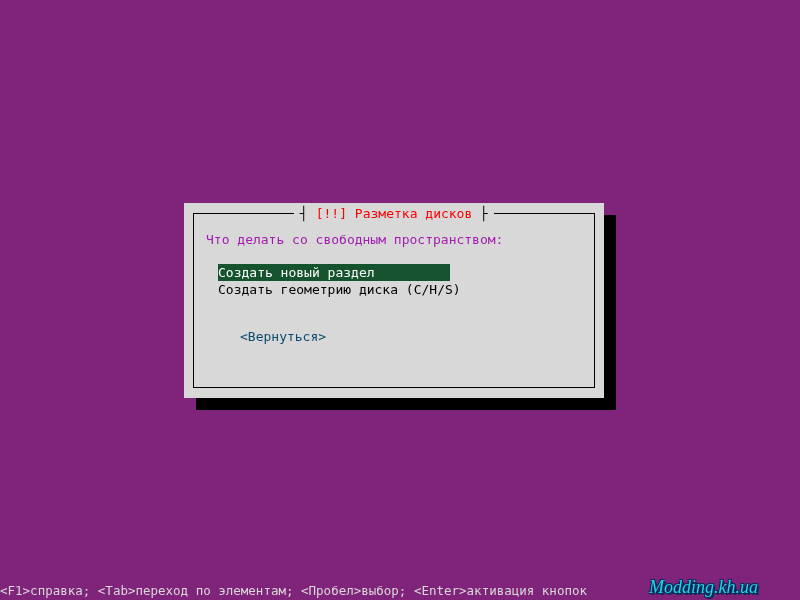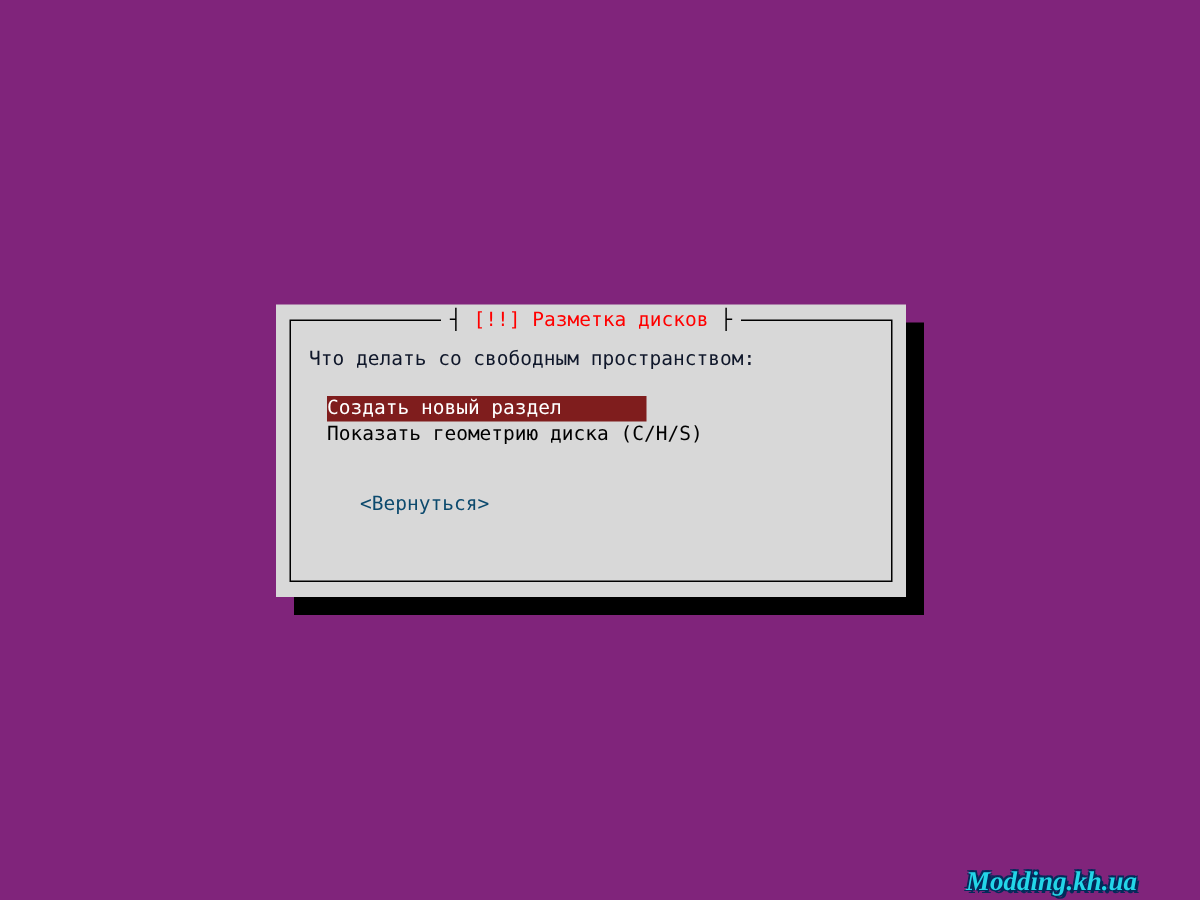--- a/index.html
+++ b/index.html
@@ -14,7 +14,7 @@
     .title-braces{color:#000}
     .title-mark{color:#f00}
     .title-text{color:#f00}
-    .q{position:absolute;left:12px;top:18px;color:#0f172a}
+    .q{position:absolute;left:12px;top:18px;color:#a21caf}
     .options{position:absolute;left:24px;top:50px;right:12px}
     .option{height:17px;line-height:17px;white-space:pre;cursor:pointer}
     .option.selected{background:#7f1d1d;color:#fff;padding-right:56px;display:inline-block}

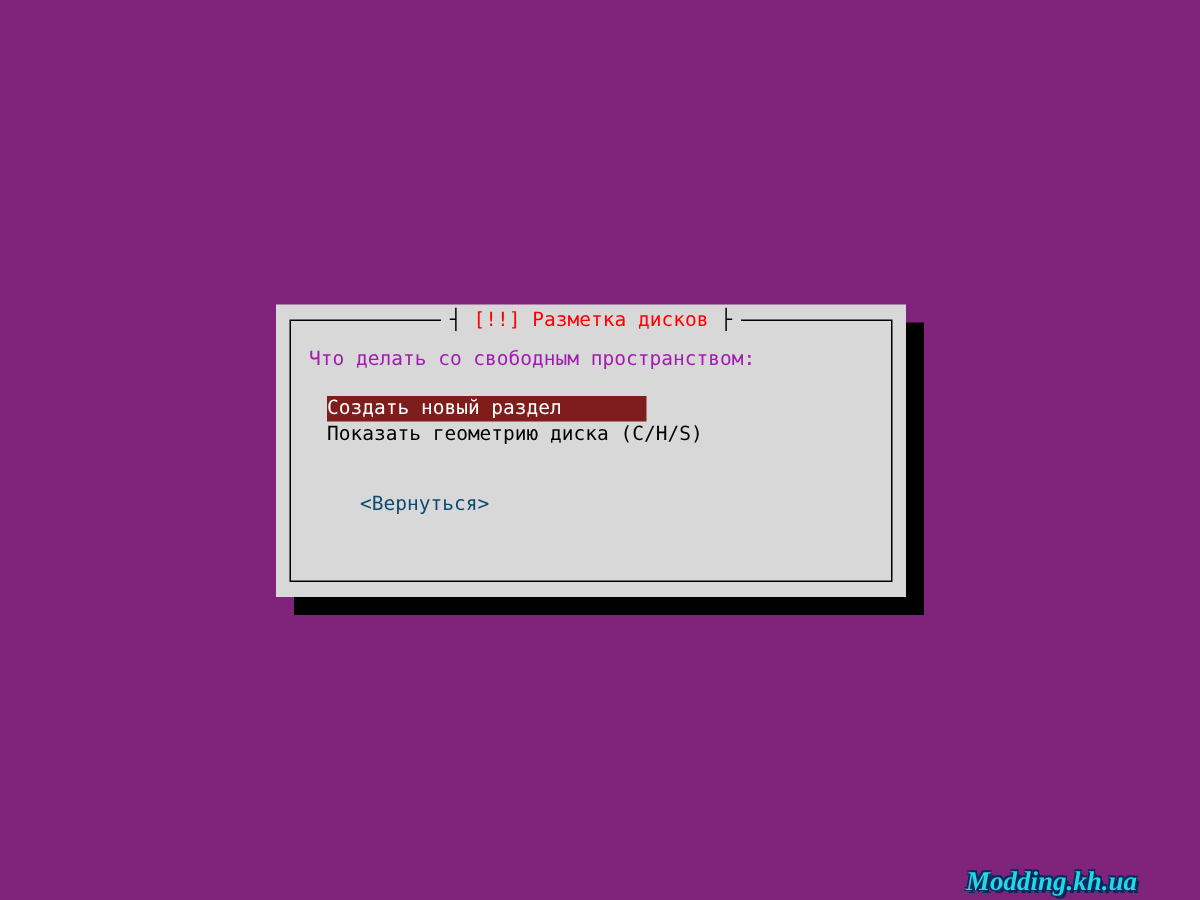--- a/index.html
+++ b/index.html
@@ -17,7 +17,7 @@
     .q{position:absolute;left:12px;top:18px;color:#a21caf}
     .options{position:absolute;left:24px;top:50px;right:12px}
     .option{height:17px;line-height:17px;white-space:pre;cursor:pointer}
-    .option.selected{background:#7f1d1d;color:#fff;padding-right:56px;display:inline-block}
+    .option.selected{background:#14532d;color:#fff;padding-right:75px;display:inline-block}
     .option.not-selected{color:#000}
     .back-row{position:absolute;left:46px;top:115px;color:#0c4a6e;cursor:pointer}
     .hints{position:absolute;left:0;bottom:2px;color:#d8d8d8;white-space:pre;font-size:12.5px}

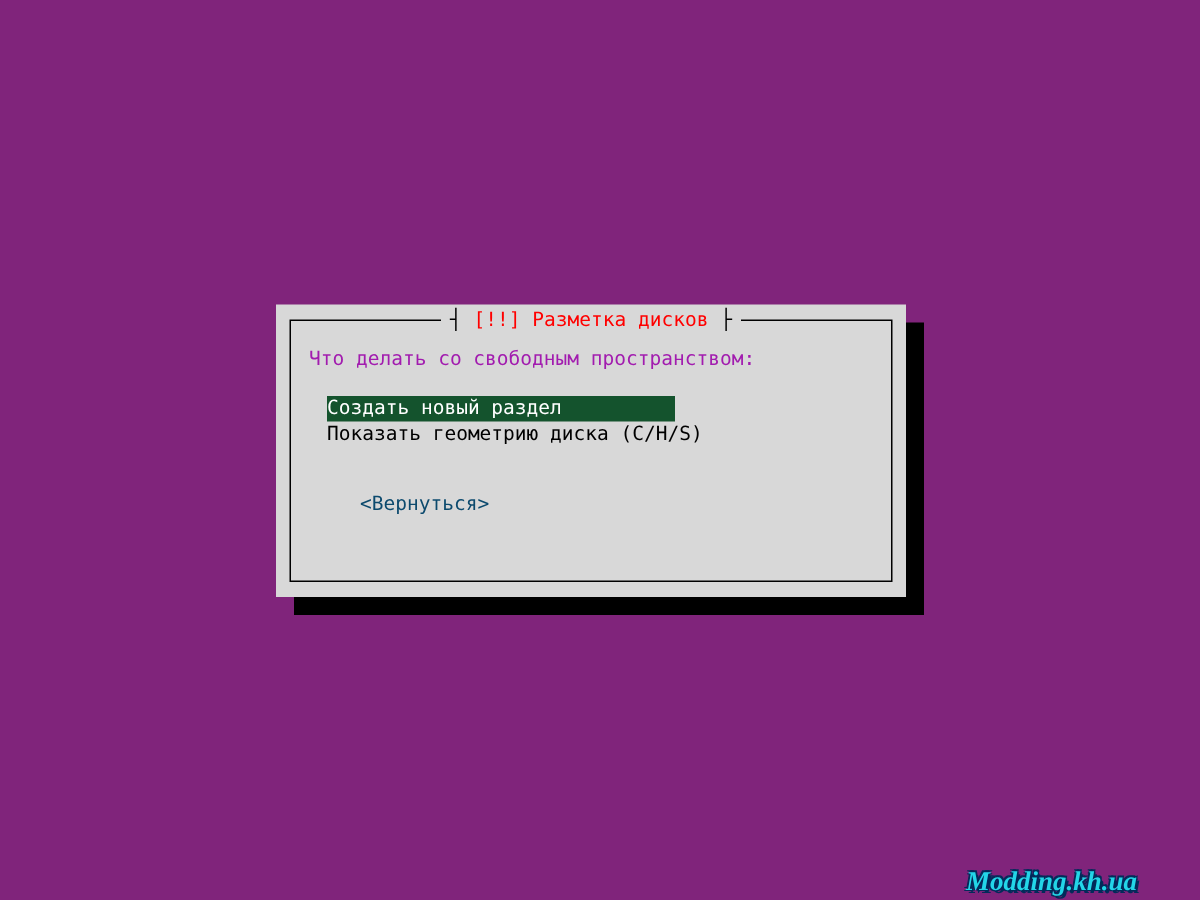--- a/index.html
+++ b/index.html
@@ -38,7 +38,7 @@
       <div class="q">Что делать со свободным пространством:</div>
       <div class="options">
         <div class="option selected">Создать новый раздел</div>
-        <div class="option not-selected">Показать геометрию диска (C/H/S)</div>
+        <div class="option not-selected">Создать геометрию диска (C/H/S)</div>
       </div>
       <div class="back-row">&lt;Вернуться&gt;</div>
     </div>

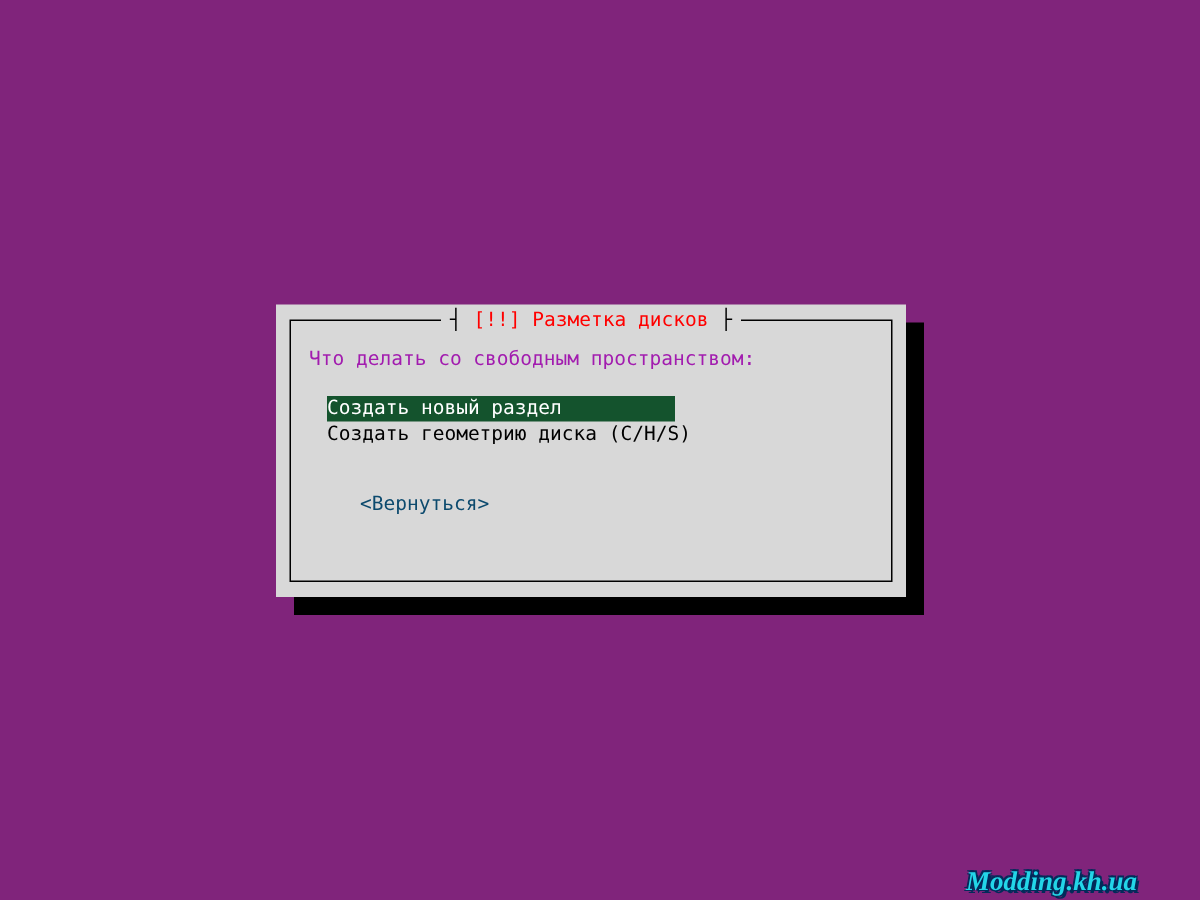--- a/index.html
+++ b/index.html
@@ -43,6 +43,7 @@
       <div class="back-row">&lt;Вернуться&gt;</div>
     </div>
   </div>
+  <div class="hints">&lt;F1&gt;справка; &lt;Tab&gt;переход по элементам; &lt;Пробел&gt;выбор; &lt;Enter&gt;активация кнопок</div>
   <div class="watermark">Modding.kh.ua</div>
 </div>
 

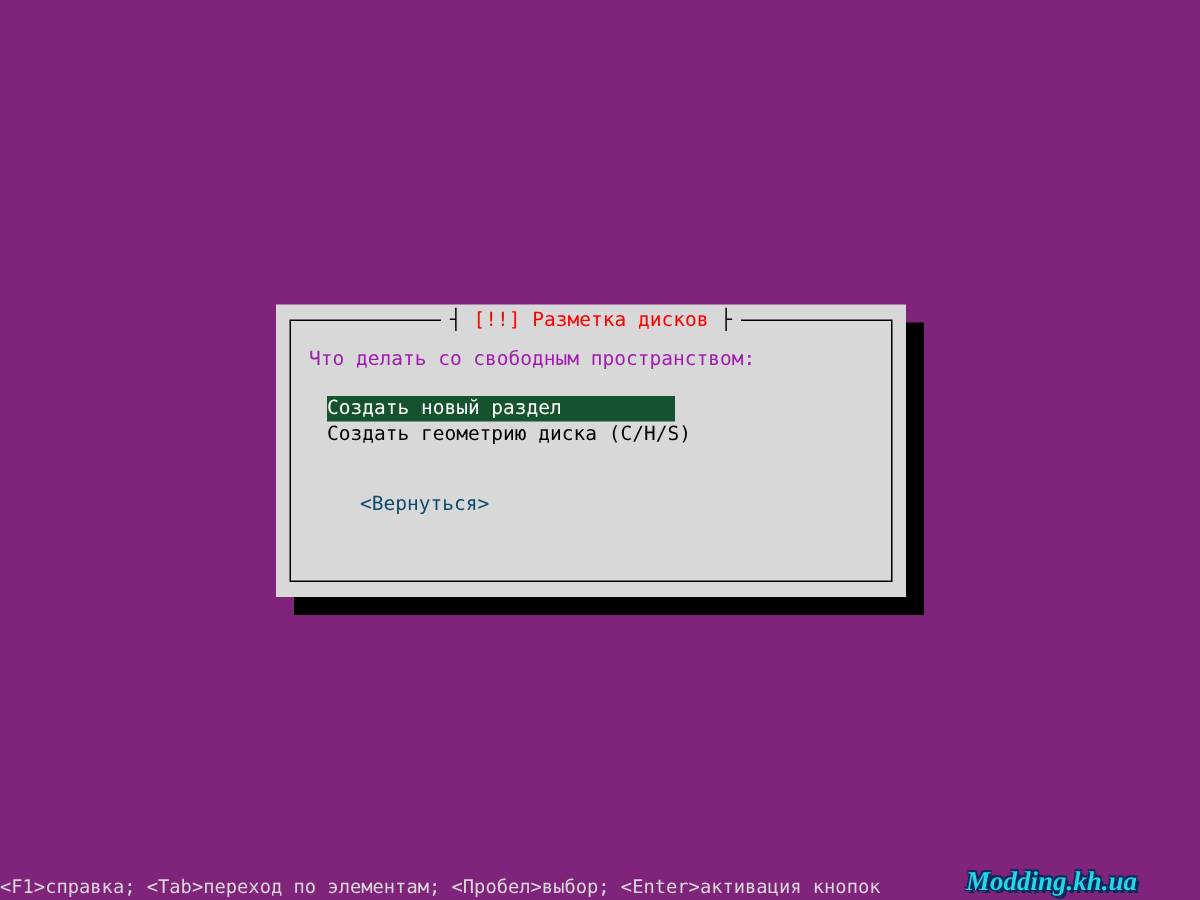--- a/index.html
+++ b/index.html
@@ -21,7 +21,7 @@
     .option.not-selected{color:#000}
     .back-row{position:absolute;left:46px;top:115px;color:#0c4a6e;cursor:pointer}
     .hints{position:absolute;left:0;bottom:2px;color:#d8d8d8;white-space:pre;font-size:12.5px}
-    .watermark{position:absolute;right:6px;bottom:2px;font-family:"Comic Sans MS","Brush Script MT",cursive;font-style:italic;font-weight:bold;font-size:18px;color:#23d6e8;text-shadow:-1px -1px 0 #032b5a,1px -1px 0 #032b5a,-1px 1px 0 #032b5a,1px 1px 0 #032b5a,2px 2px 0 #032b5a}
+    .watermark{position:absolute;right:6px;bottom:2px;font-family:"Comic Sans MS","Brush Script MT",cursive;font-style:italic;font-weight:normal;font-size:18px;color:#23d6e8;text-shadow:-1px -1px 0 #032b5a,1px -1px 0 #032b5a,-1px 1px 0 #032b5a,1px 1px 0 #032b5a,2px 2px 0 #032b5a}
   </style>
 </head>
 <body>

